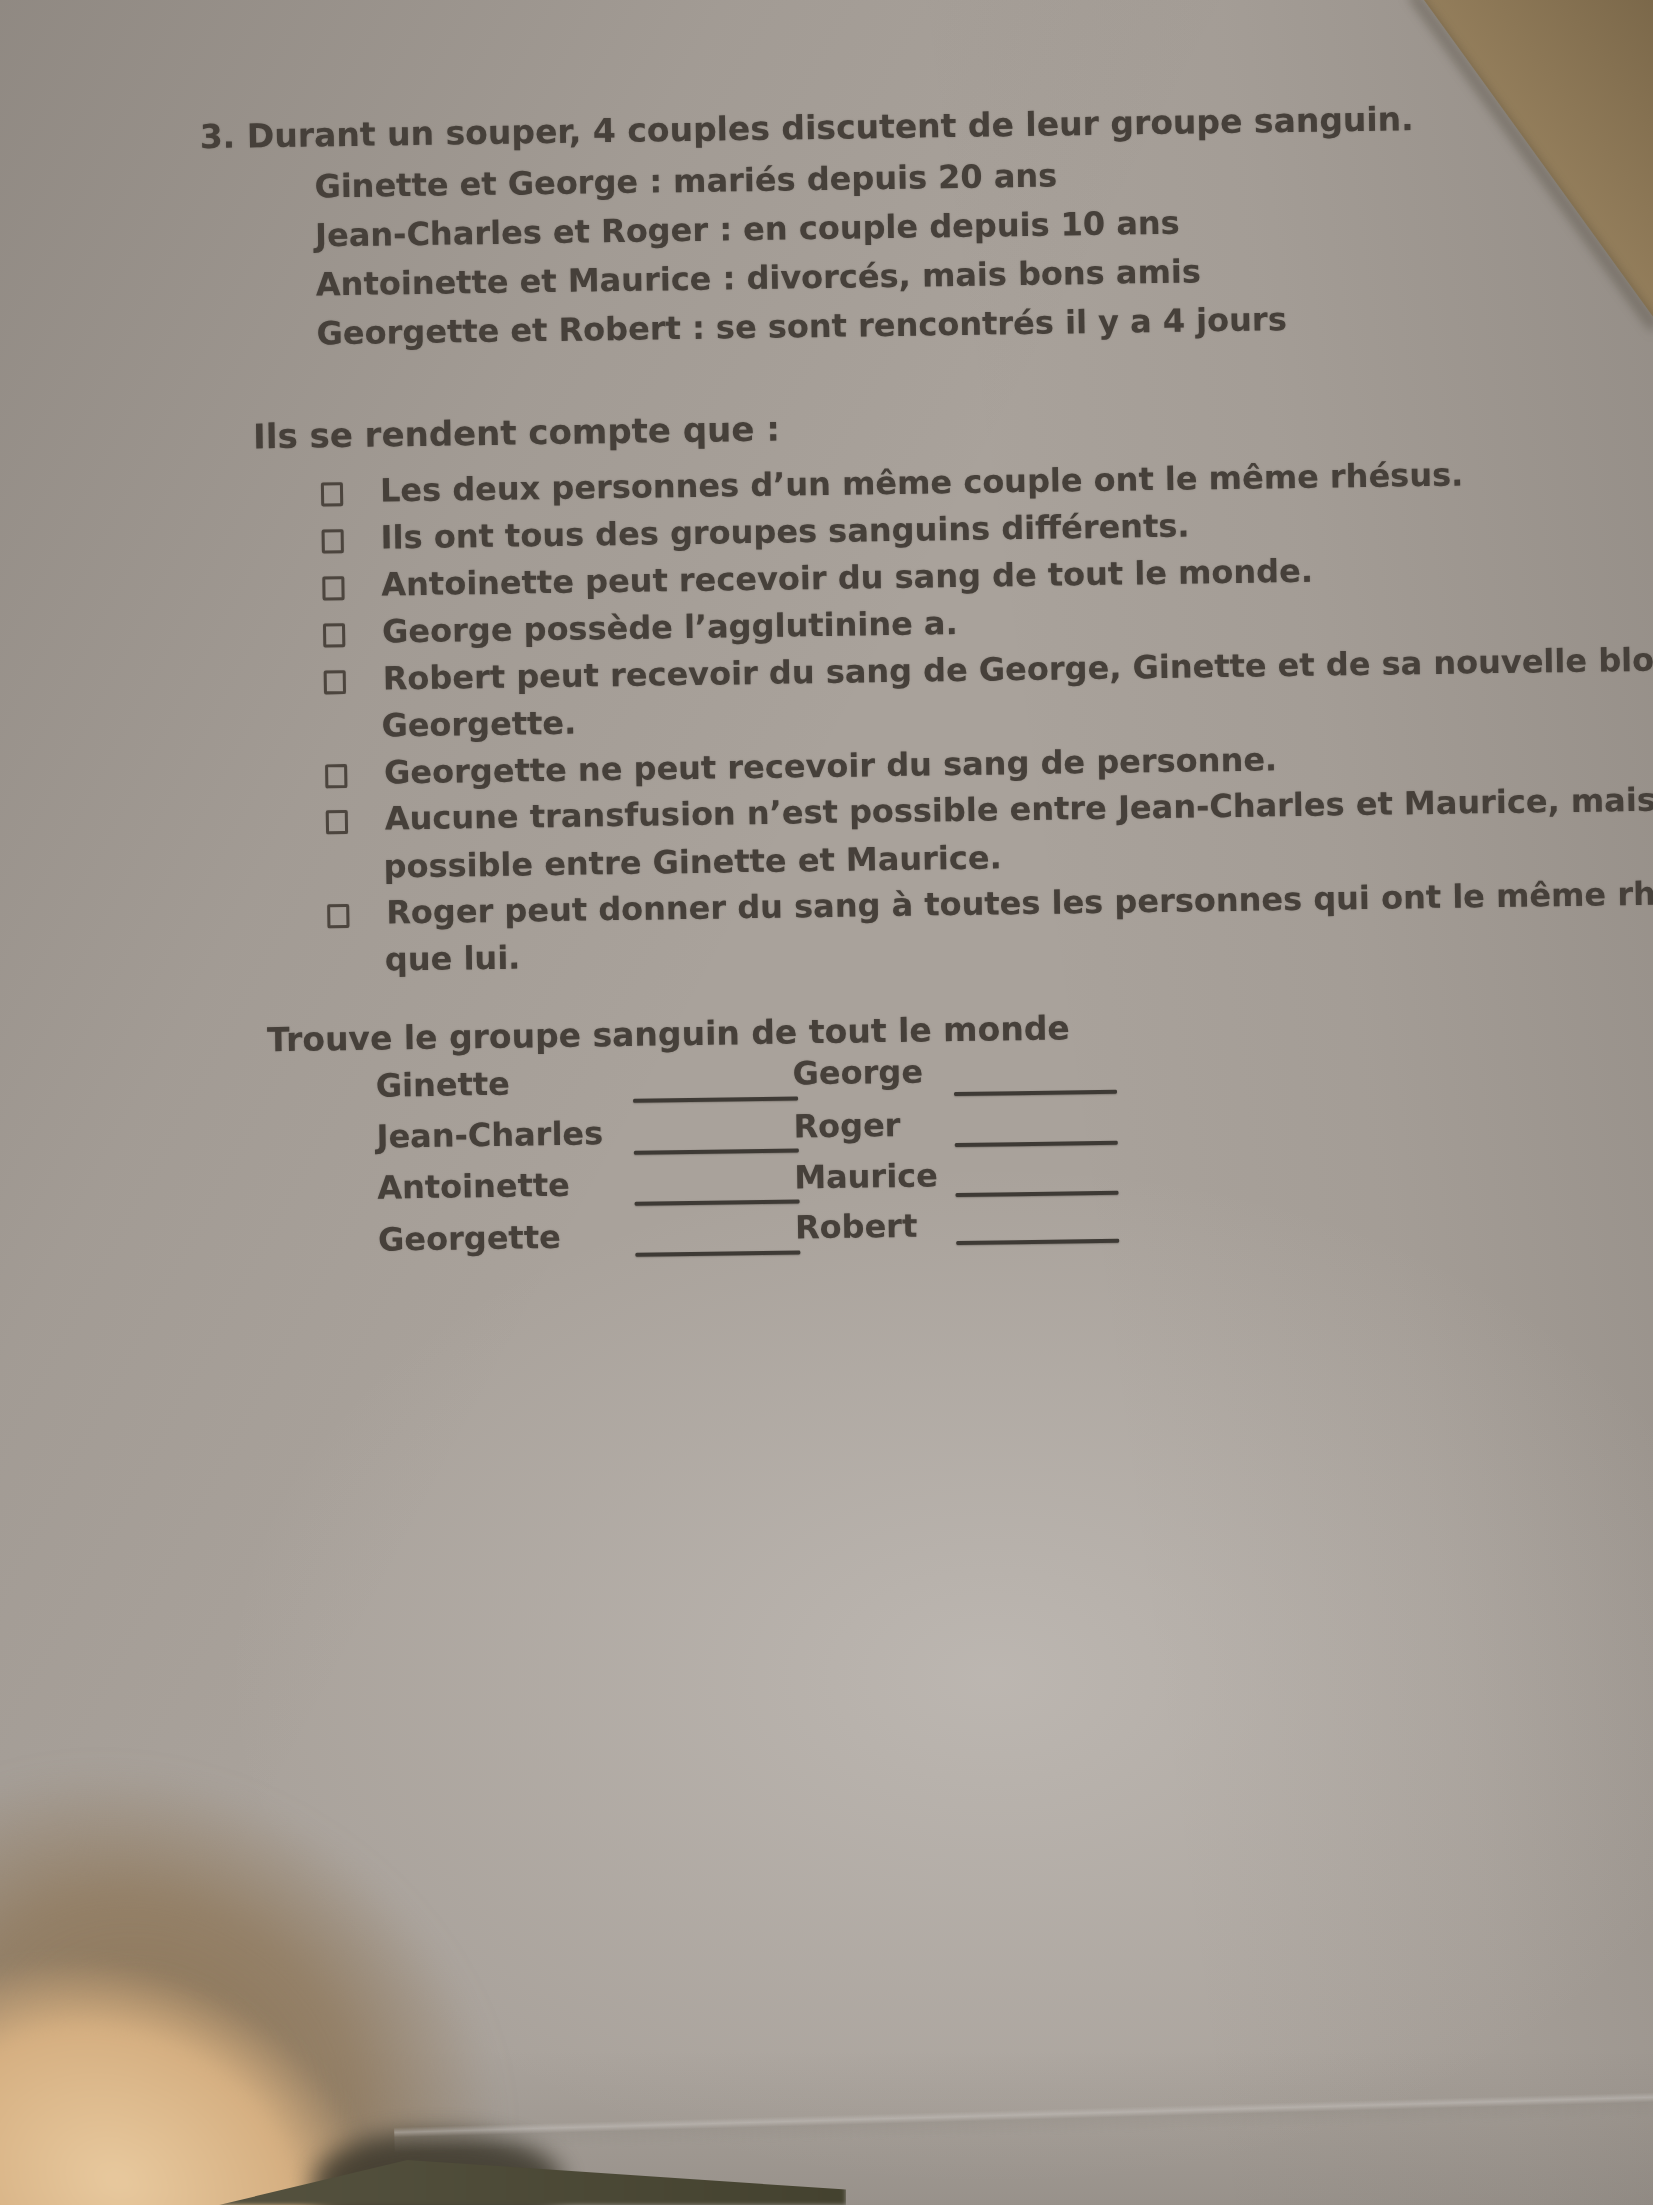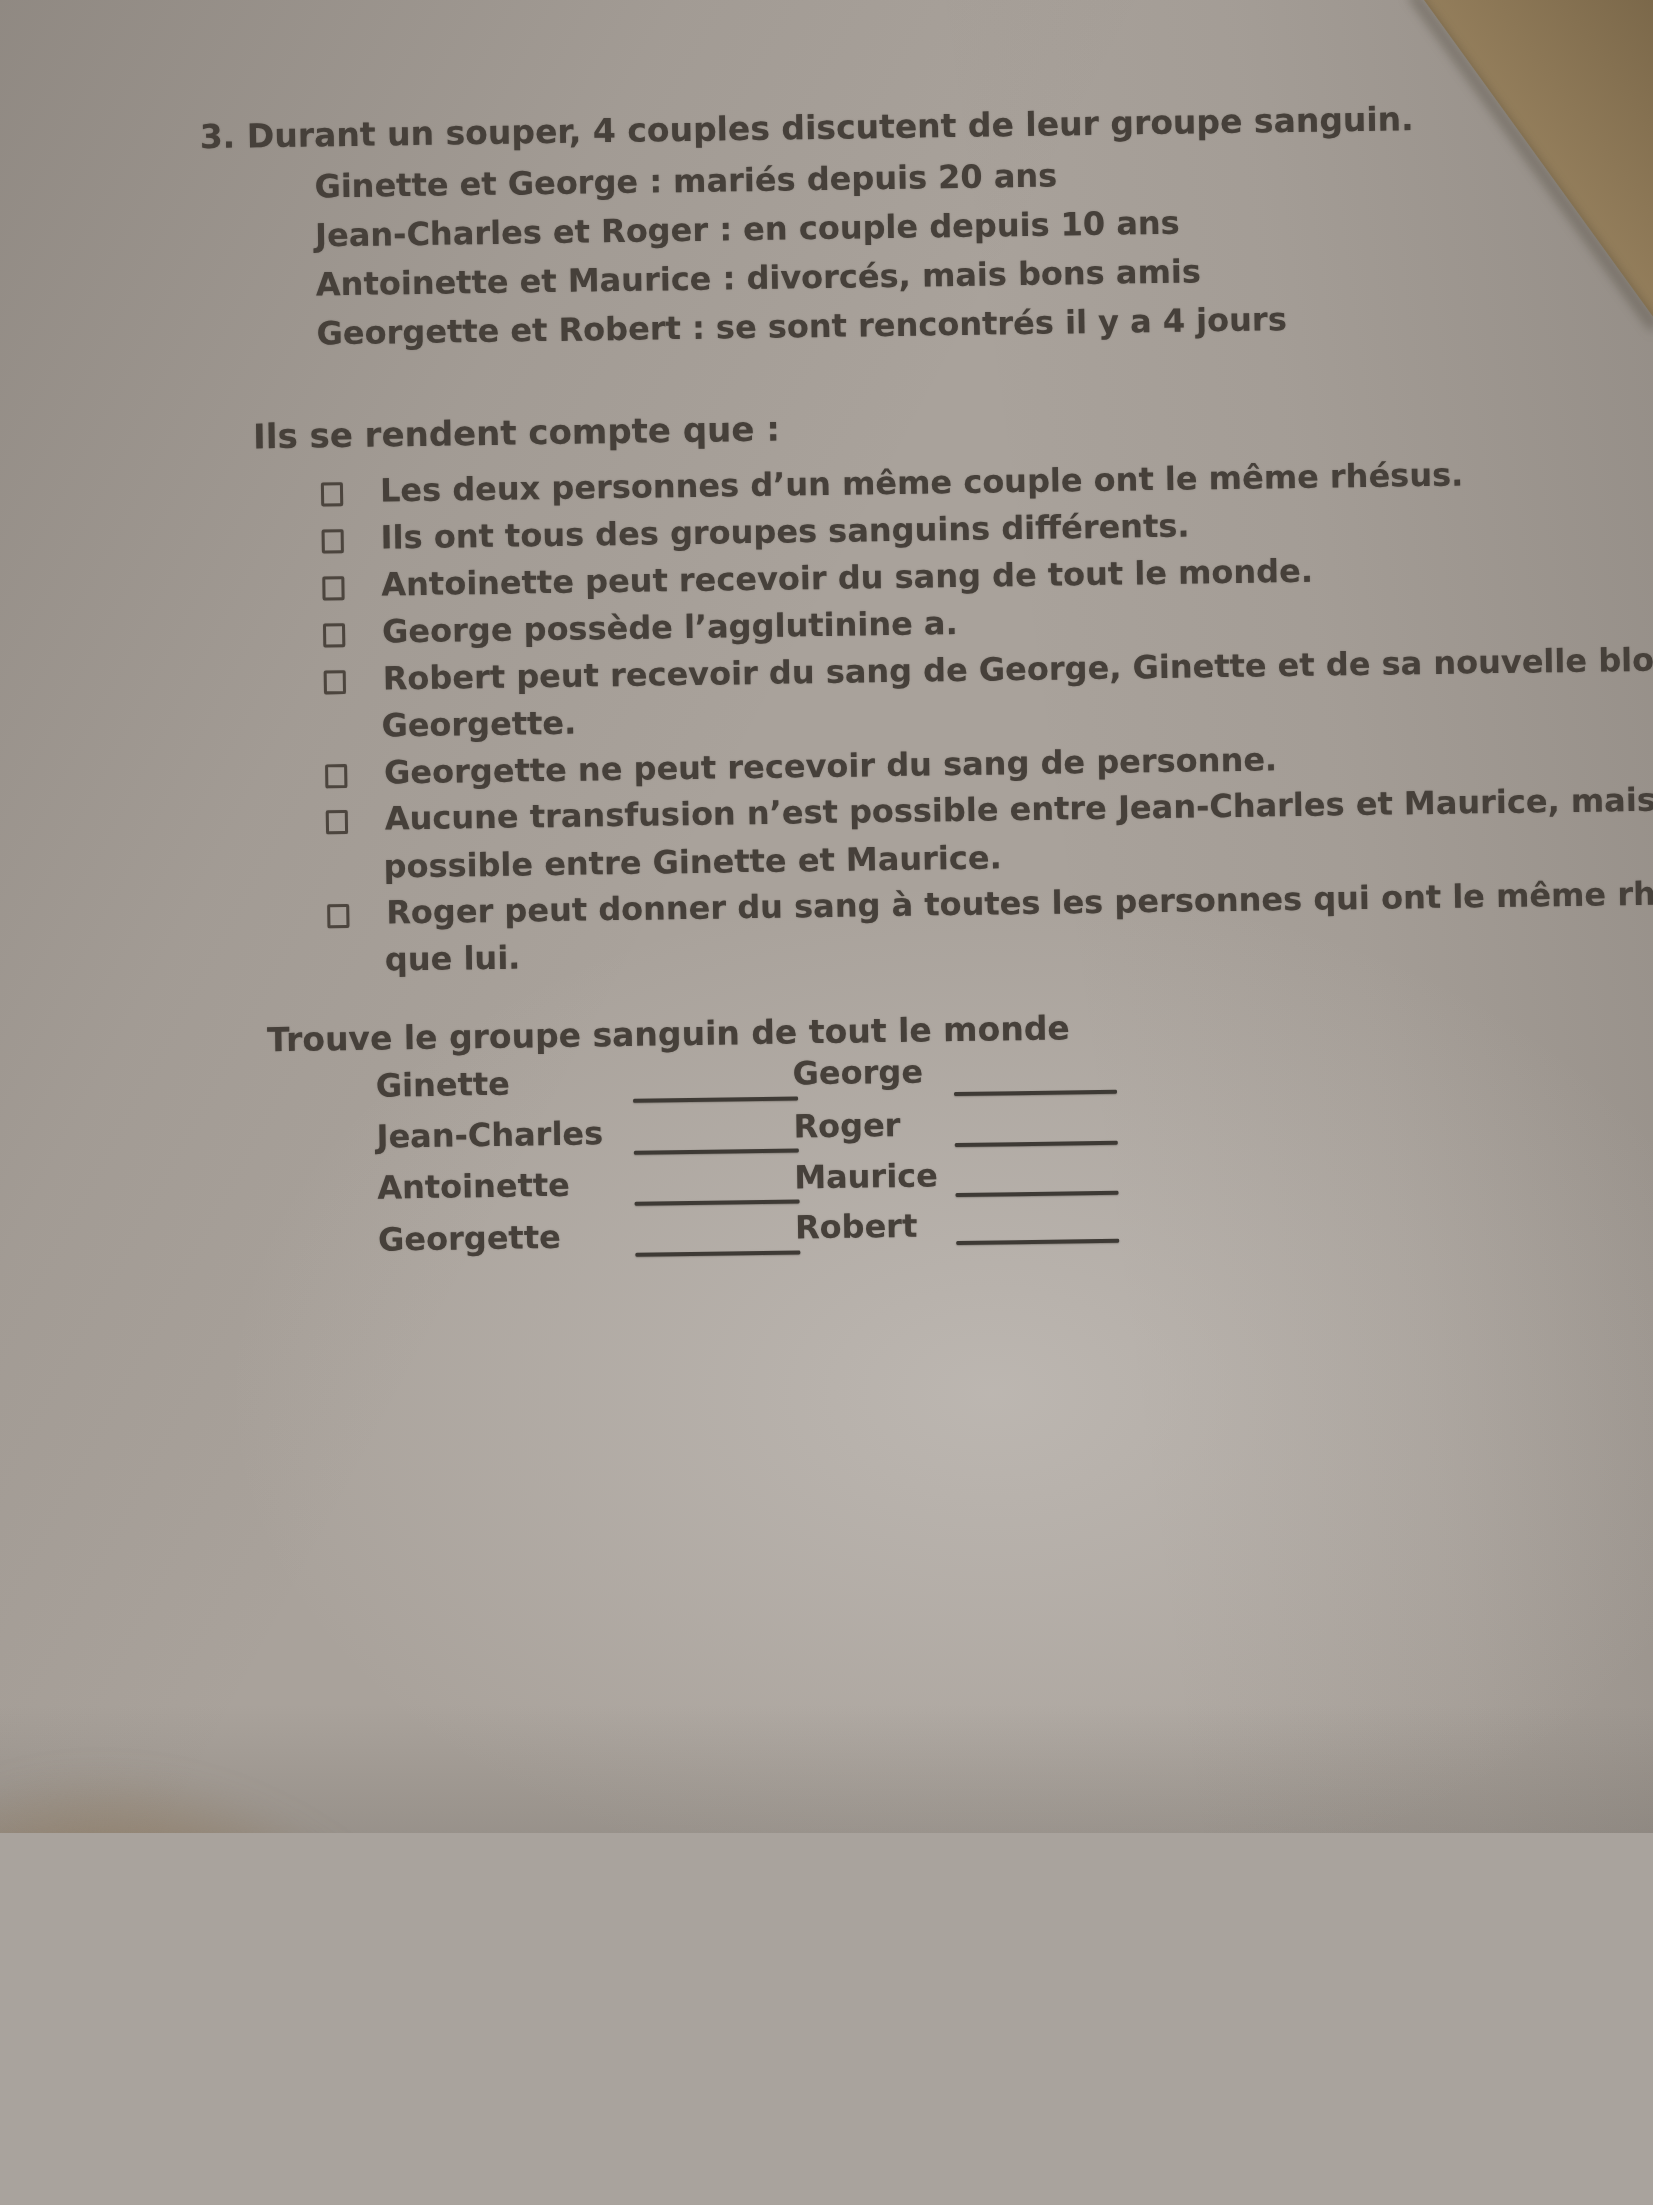--- a/index.html
+++ b/index.html
@@ -9,7 +9,7 @@
     background:#a9a39d;
   }
   .photo{
-    position:relative;width:1654px;height:1833px;overflow:hidden;
+    position:relative;width:1654px;height:2205px;overflow:hidden;
     background:
       linear-gradient(to bottom, rgba(0,0,0,0) 93%, rgba(92,87,80,0.22) 100%),
       radial-gradient(1094px 729px at 60% 76%, rgba(214,210,206,0.42), rgba(214,210,206,0) 70%),

